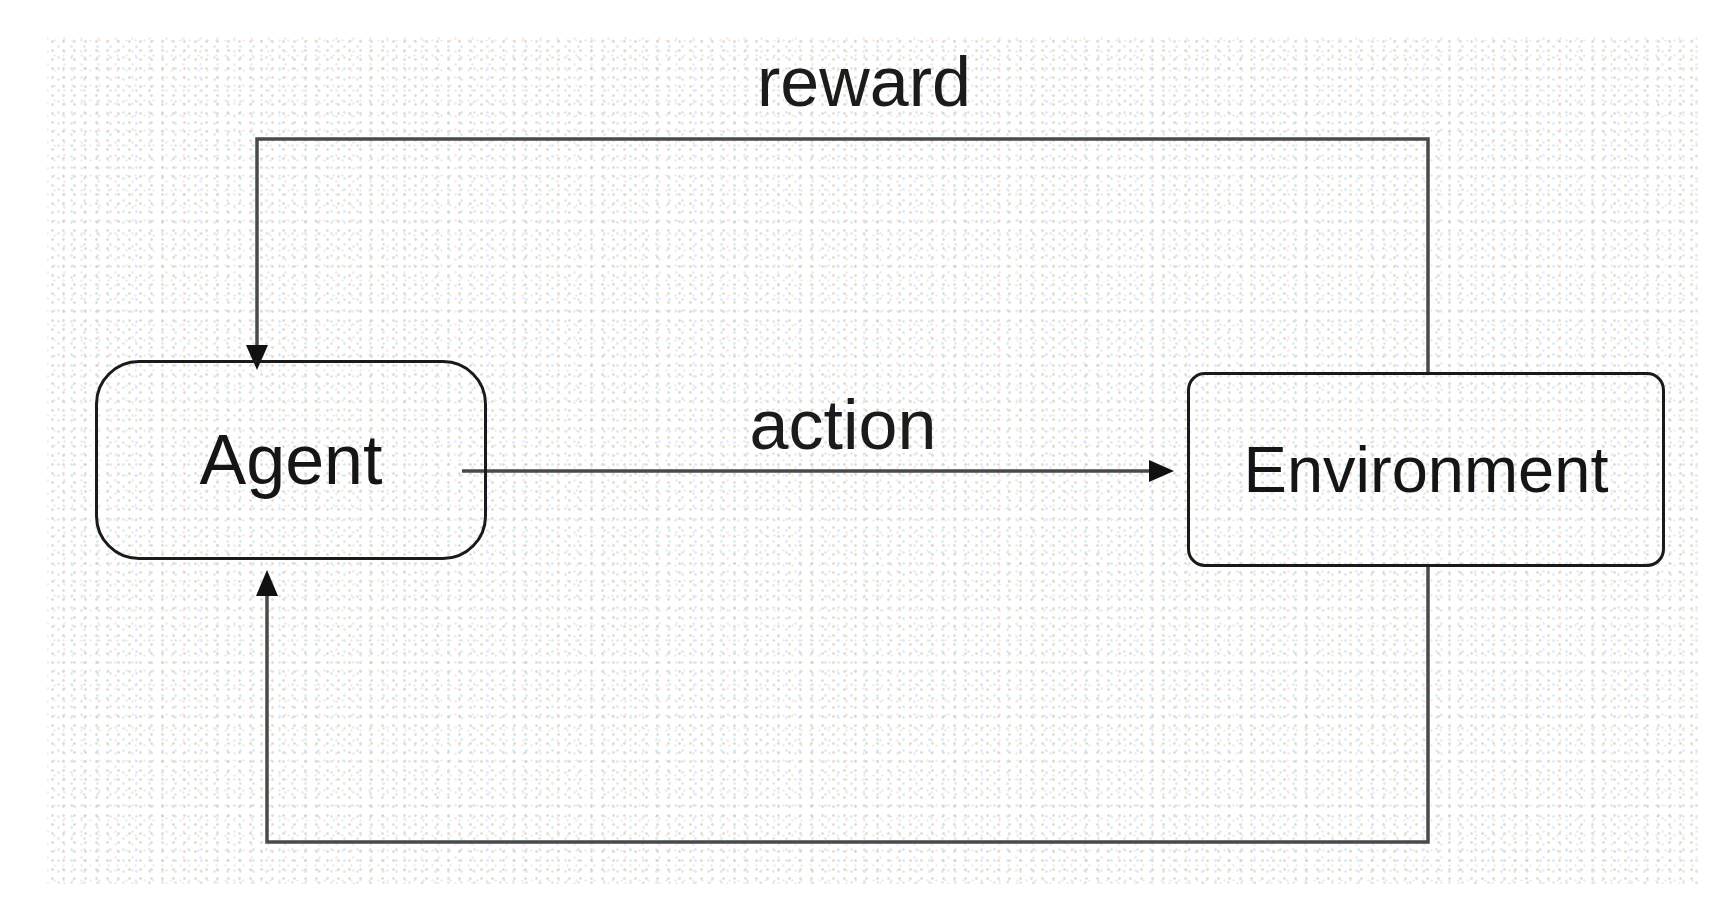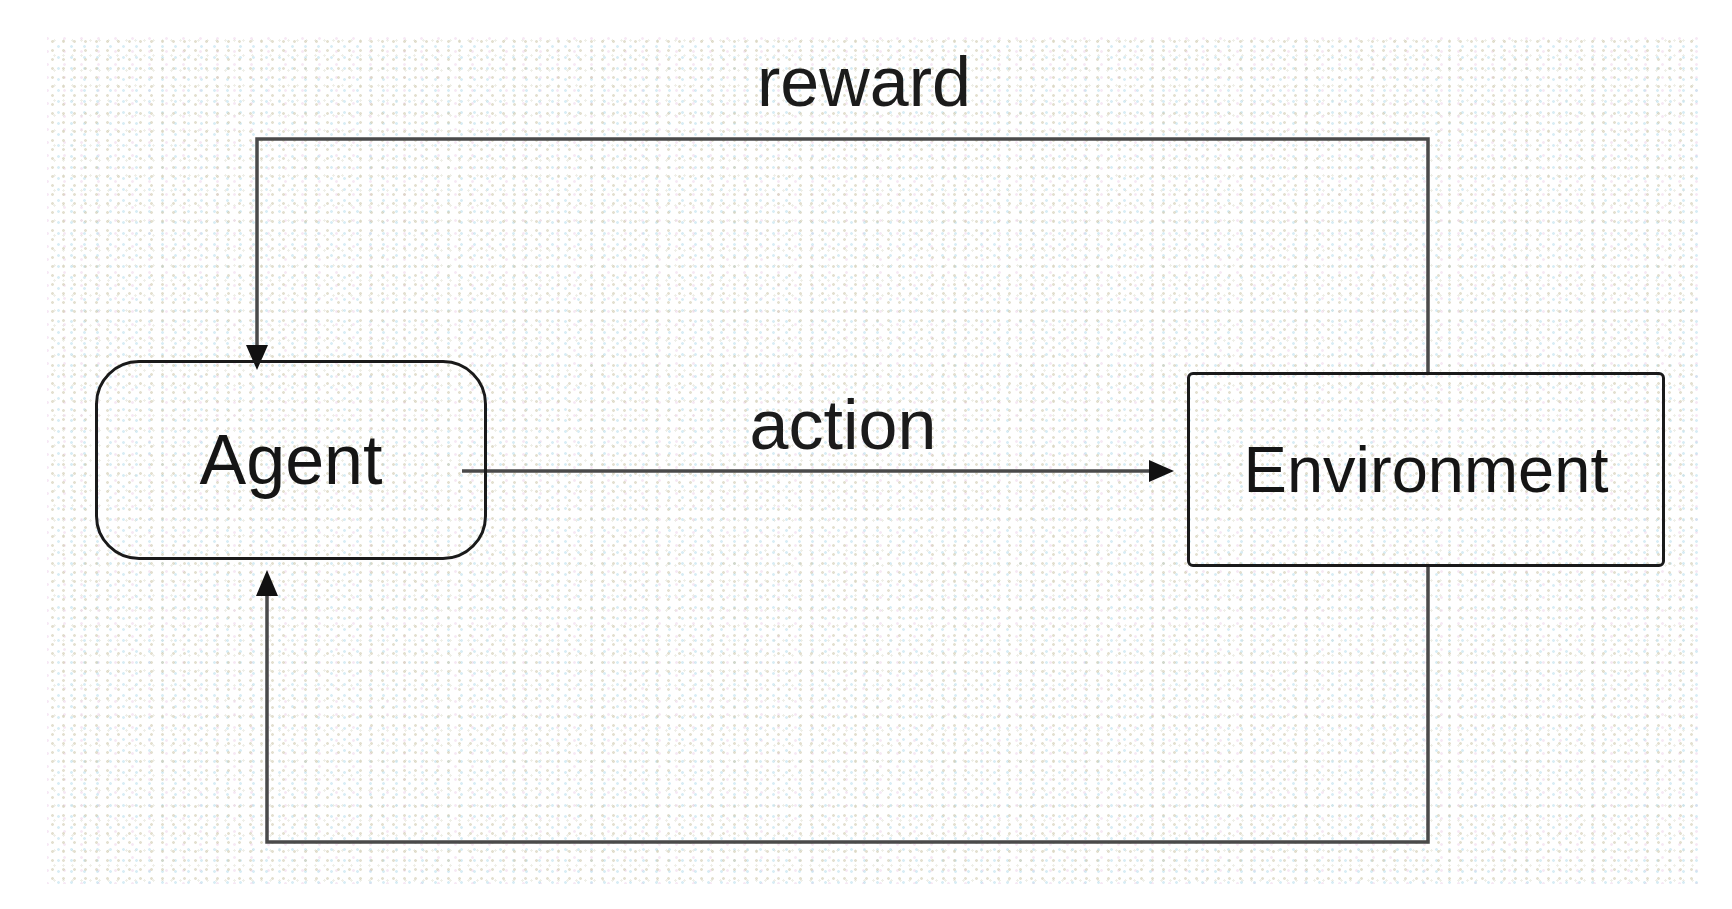--- a/index.html
+++ b/index.html
@@ -72,7 +72,7 @@
     top: 372px;
     width: 478px;
     height: 195px;
-    border-radius: 6px;
+    border-radius: 18px;
     font-size: 65px;
     text-align: center;
   }

